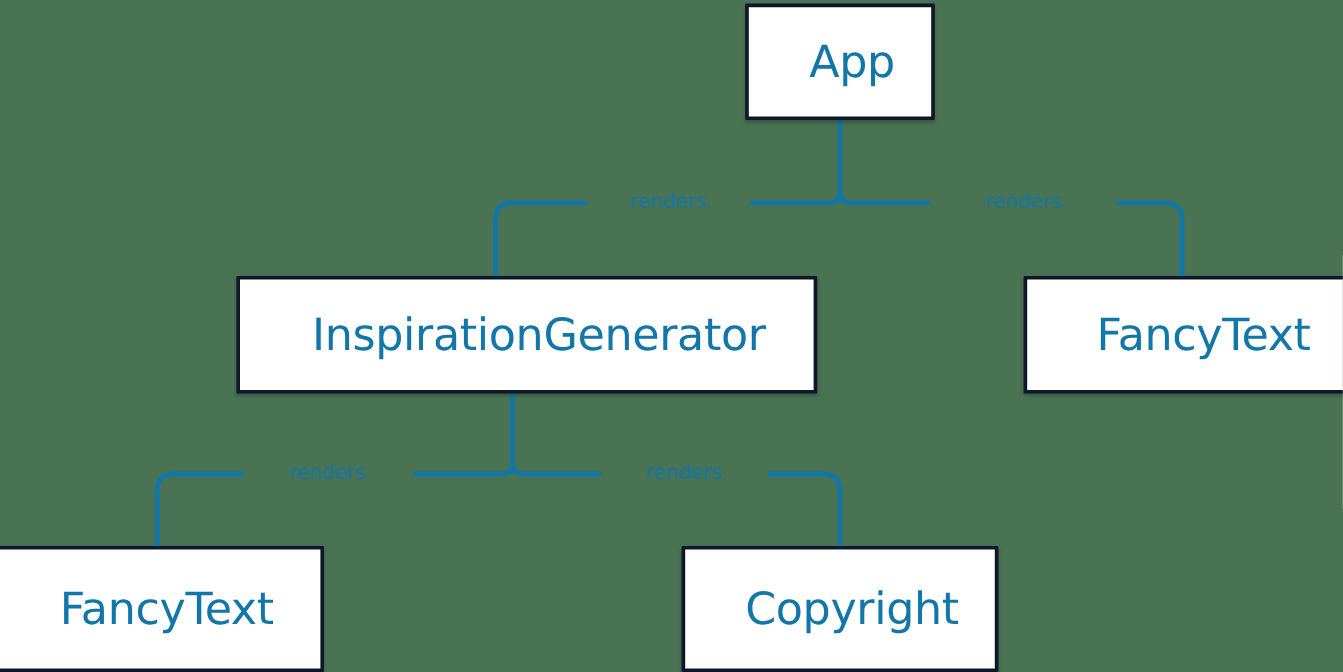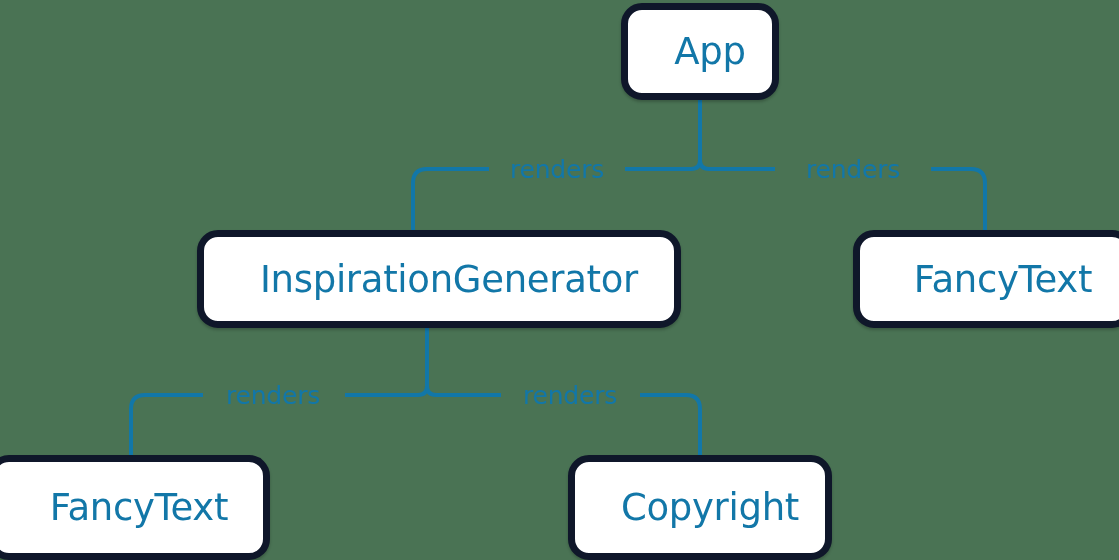--- a/index.html
+++ b/index.html
@@ -32,8 +32,8 @@
     position: absolute;
     box-sizing: border-box;
     background: #ffffff;
-    border: 7px solid #0f172a;
-    border-radius: 21px;
+    border: 3px solid #0f172a;
+    border-radius: 1px;
     box-shadow: 0 2px 3px rgba(0,0,0,0.22);
     display: flex;
     align-items: center;

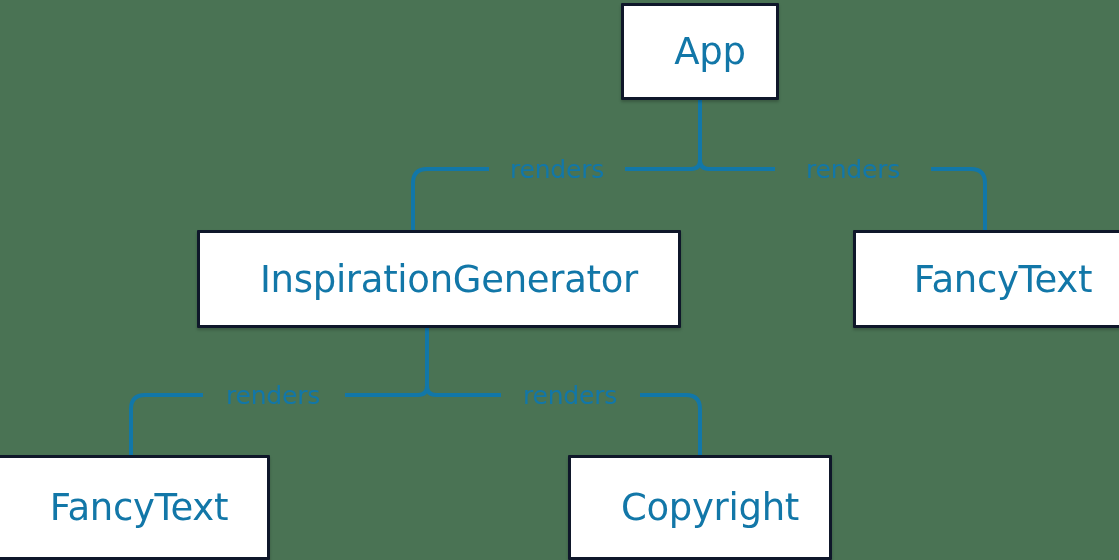--- a/index.html
+++ b/index.html
@@ -54,7 +54,7 @@
     position: absolute;
     color: #1277a8;
     font-family: "DejaVu Sans", sans-serif;
-    font-size: 25px;
+    font-size: 17px;
     font-weight: 400;
     letter-spacing: -0.2px;
     white-space: nowrap;

